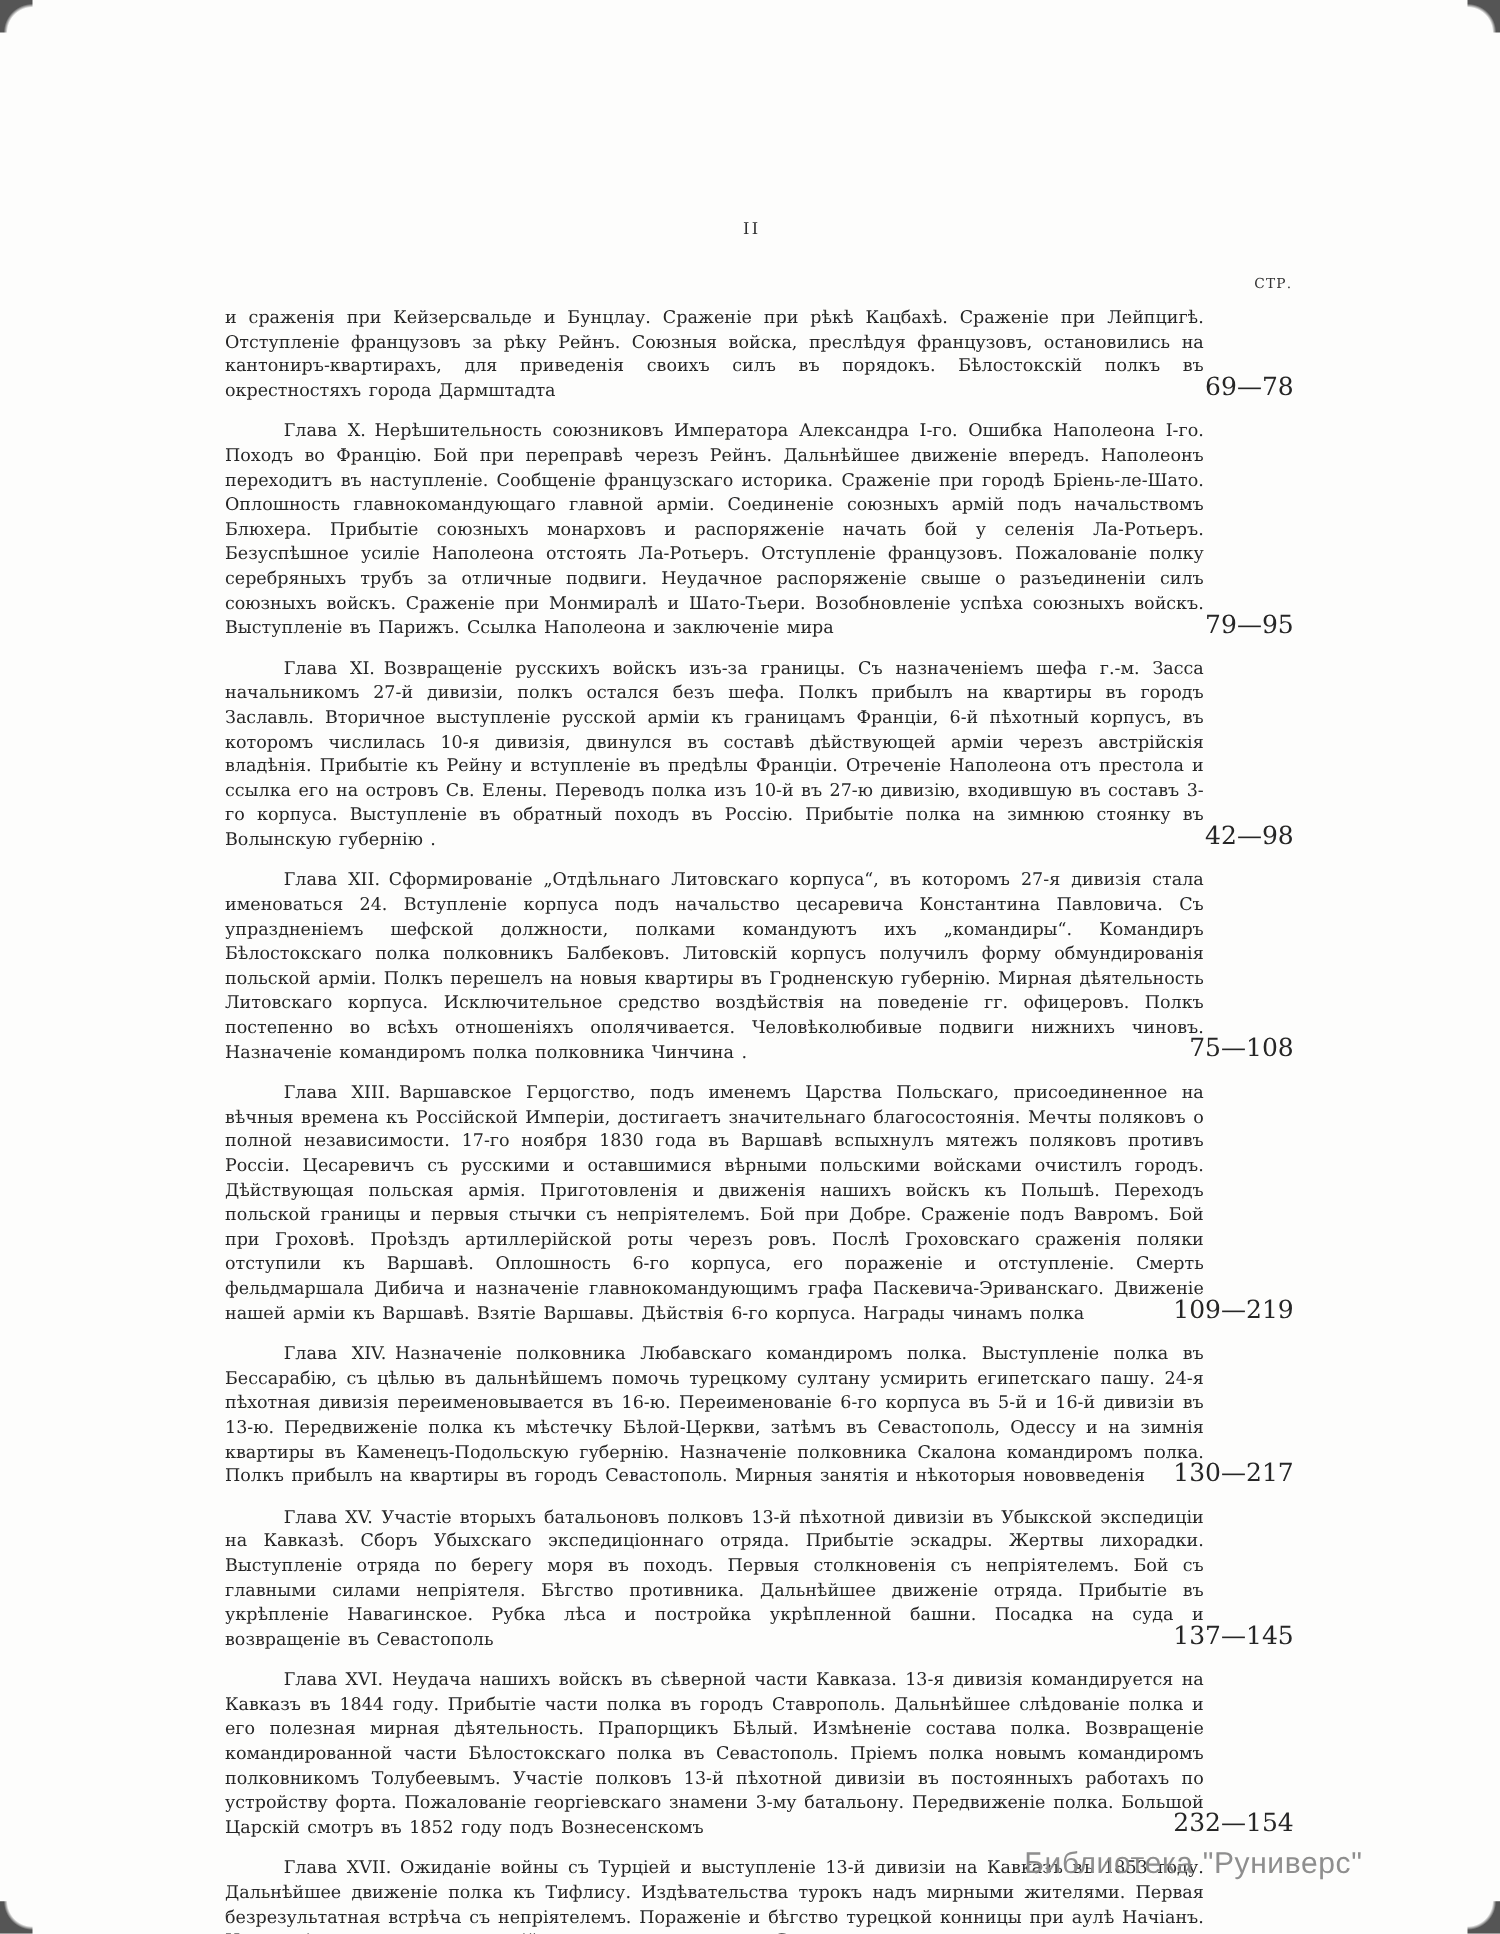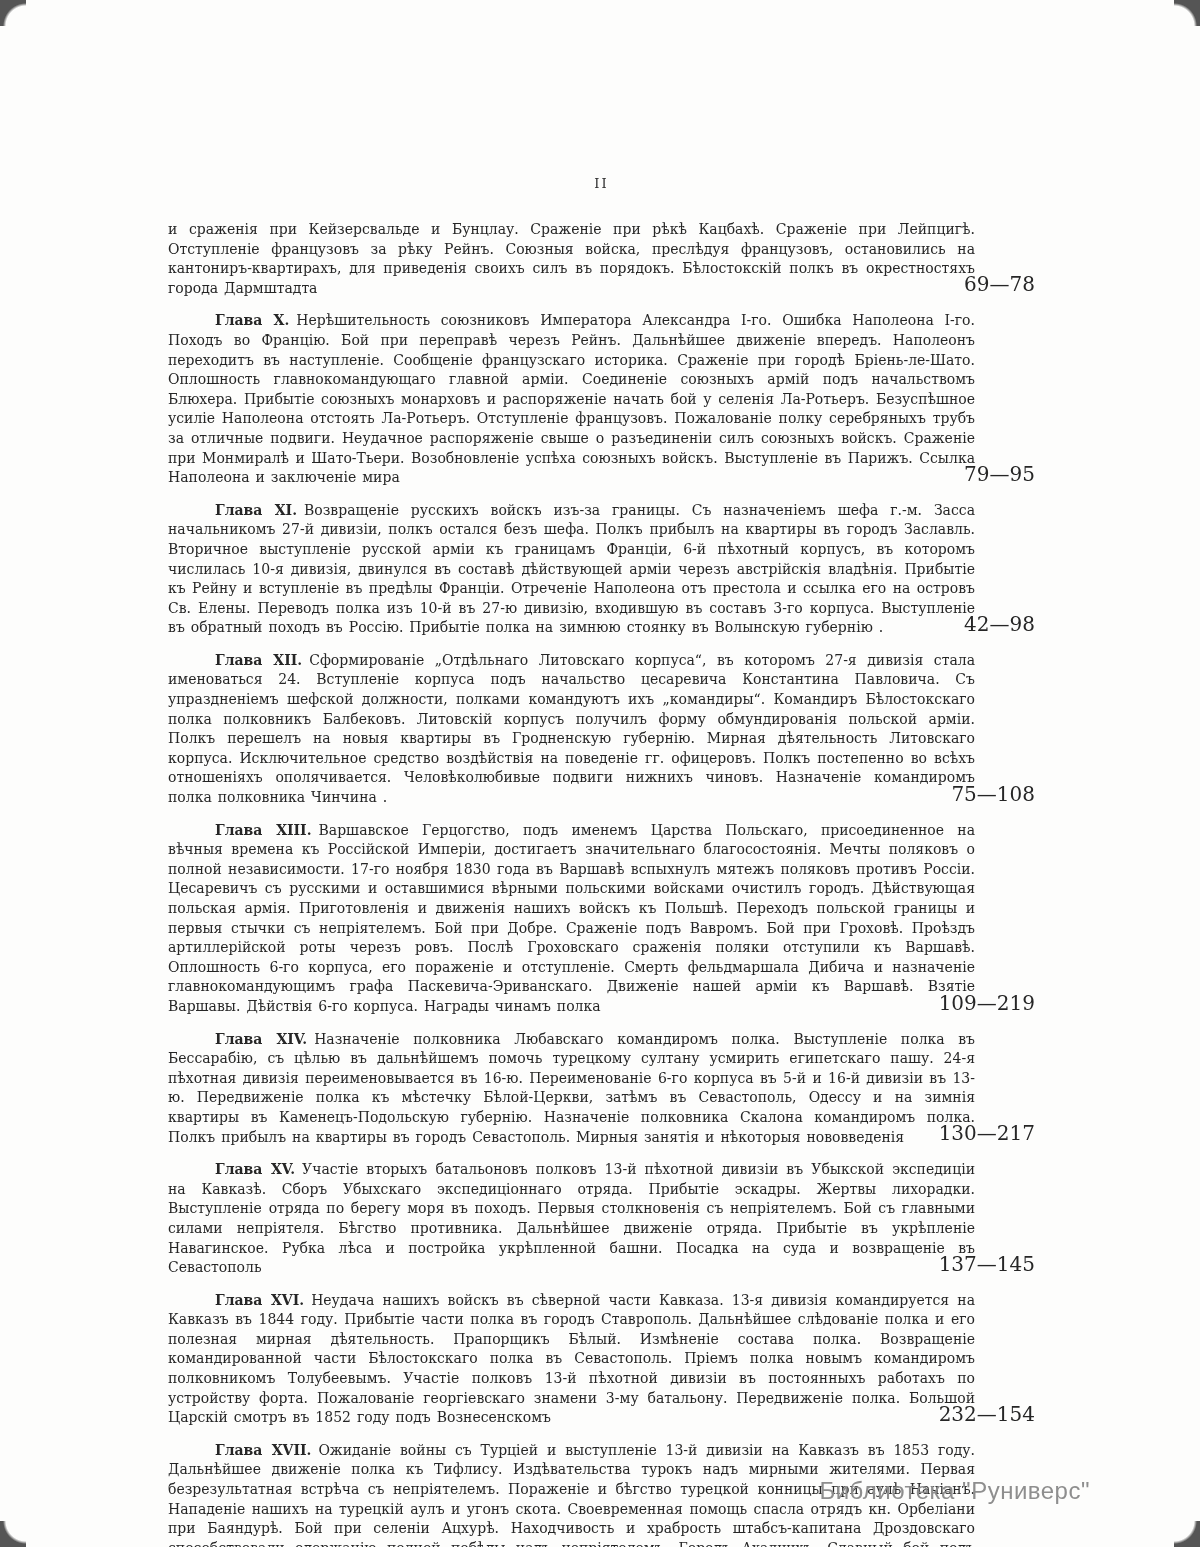--- a/index.html
+++ b/index.html
@@ -71,6 +71,7 @@
 
   <div class="content">
 
+    <div class="col-header">СТР.</div>
 
     <div class="entry no-indent">
       <p><span>и сраженія при Кейзерсвальде и Бунцлау. Сраженіе при рѣкѣ Кацбахѣ. Сраженіе при Лейпцигѣ. Отступленіе французовъ за рѣку Рейнъ. Союзныя войска, преслѣдуя французовъ, остановились на кантониръ-квартирахъ, для приведенія своихъ силъ въ порядокъ. Бѣлостокскій полкъ въ окрестностяхъ города Дармштадта</span></p>

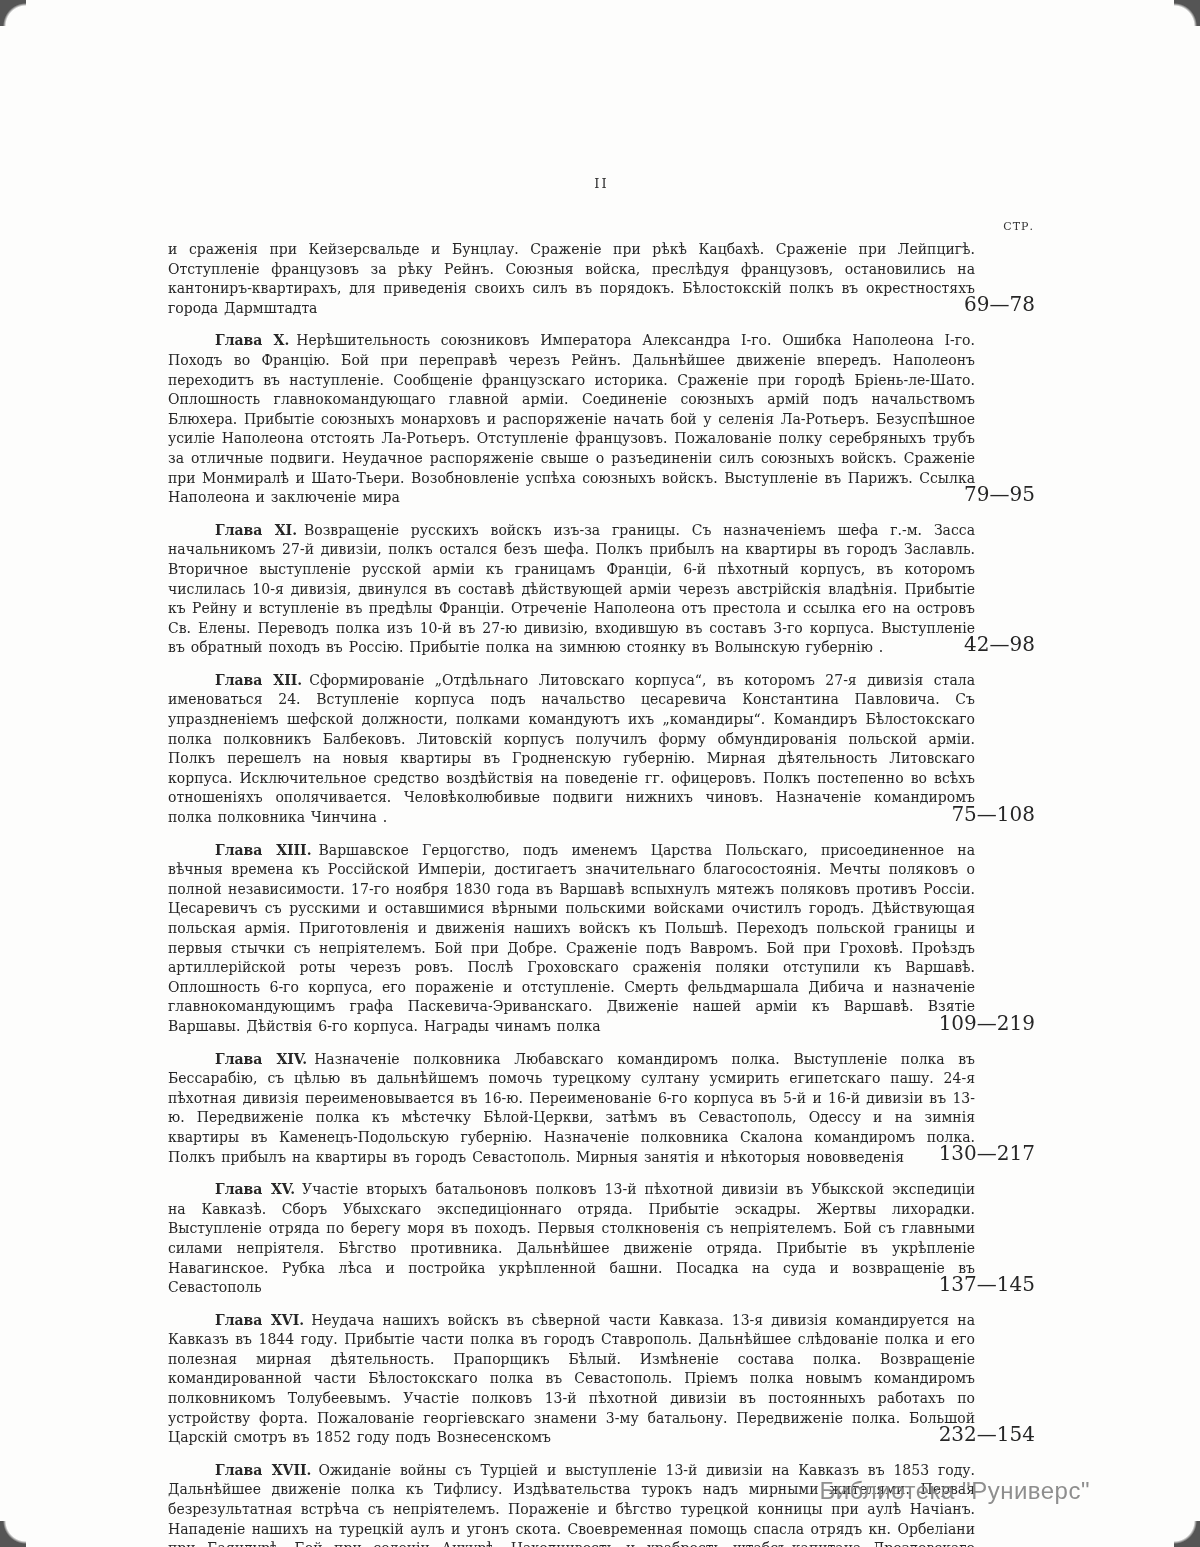--- a/index.html
+++ b/index.html
@@ -37,7 +37,7 @@
     margin:0 0 13px 0;
   }
   .entry p{
-    margin:0;
+    margin:12px;
     font-size:14px;
     line-height:19.6px;
     text-align:justify;

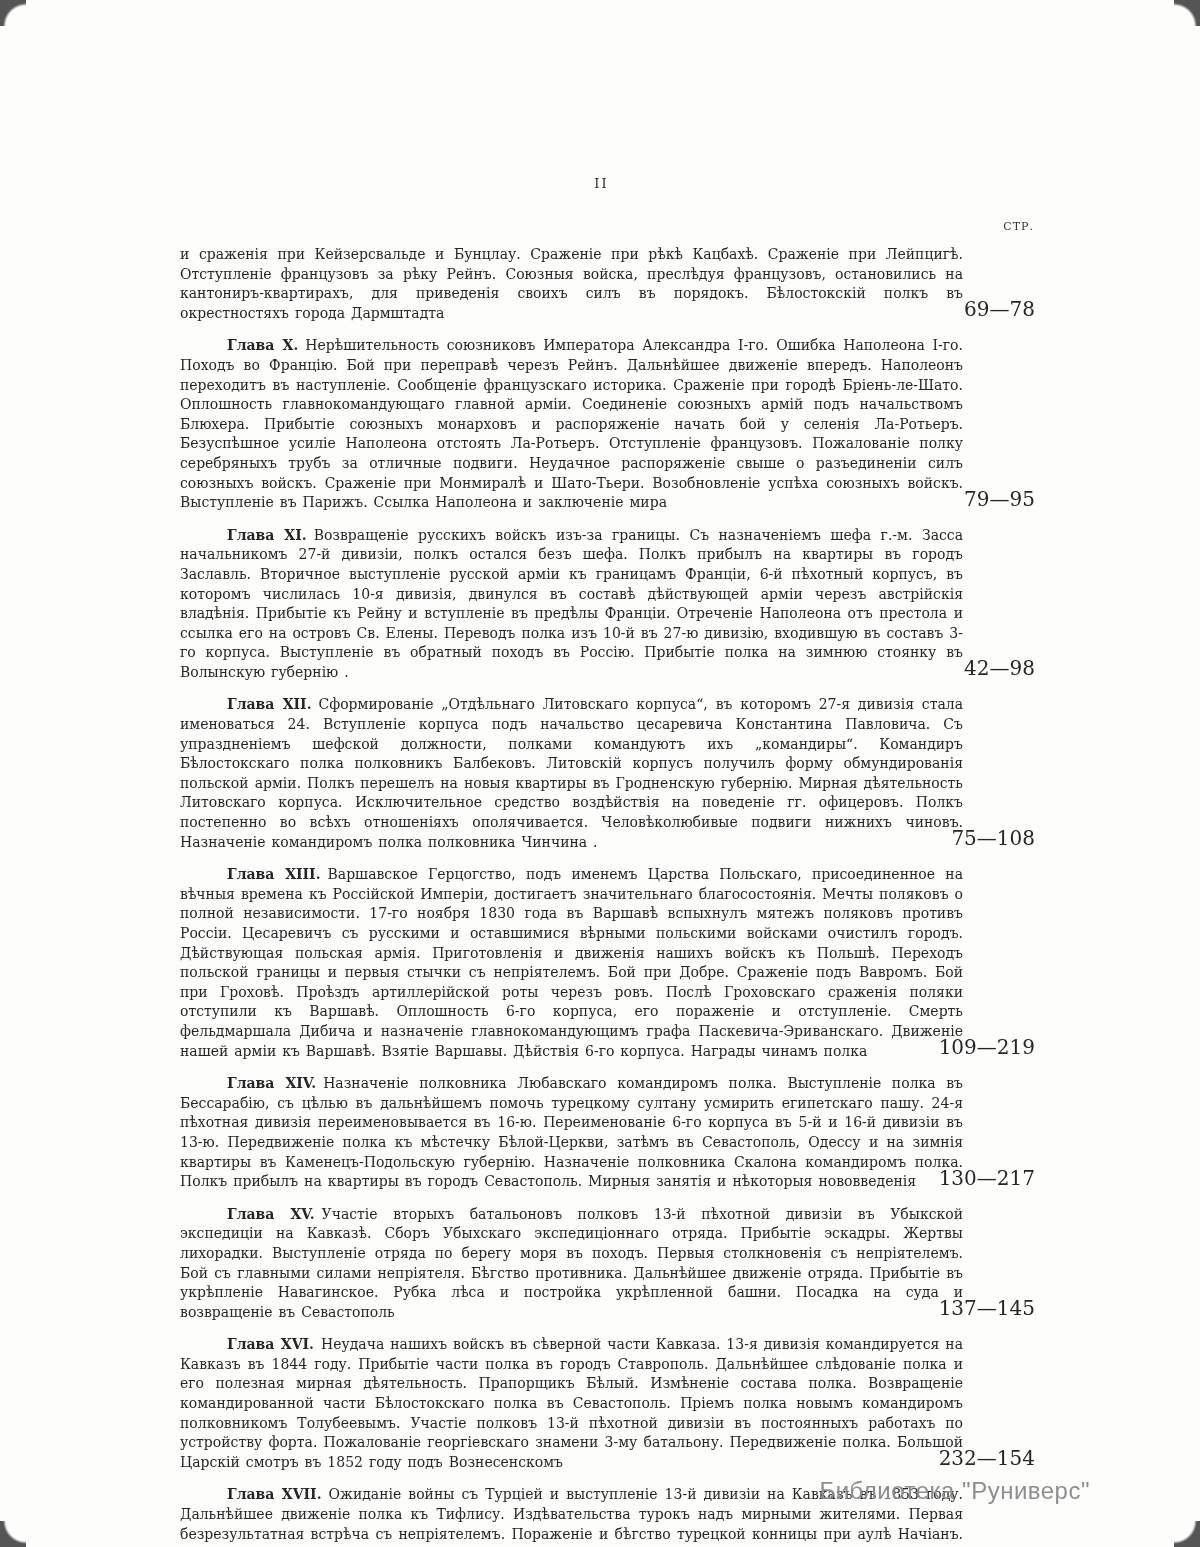--- a/index.html
+++ b/index.html
@@ -45,7 +45,7 @@
     text-indent:47px;
   }
   .entry.no-indent p{text-indent:0;}
-  .chapter{font-weight:bold;margin-right:7px;}
+  .chapter{font-weight:normal;margin-right:7px;}
   .chapter:empty{display:none;margin:0;}
   .pages{
     position:absolute;right:0;bottom:2px;

